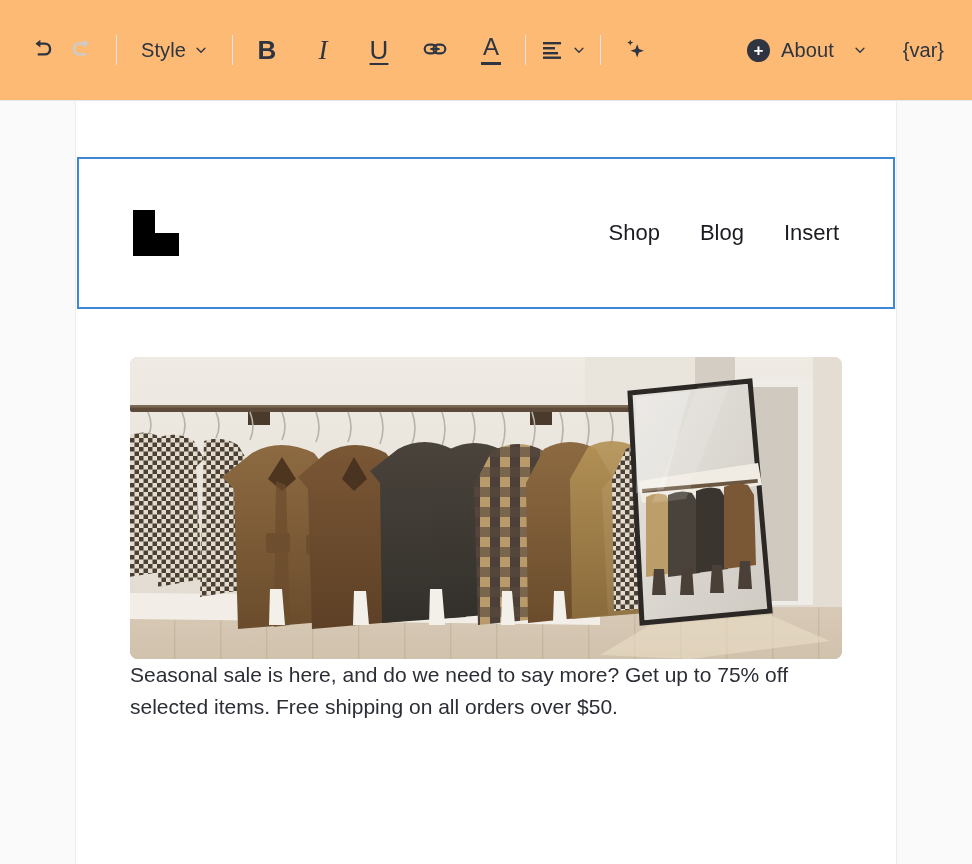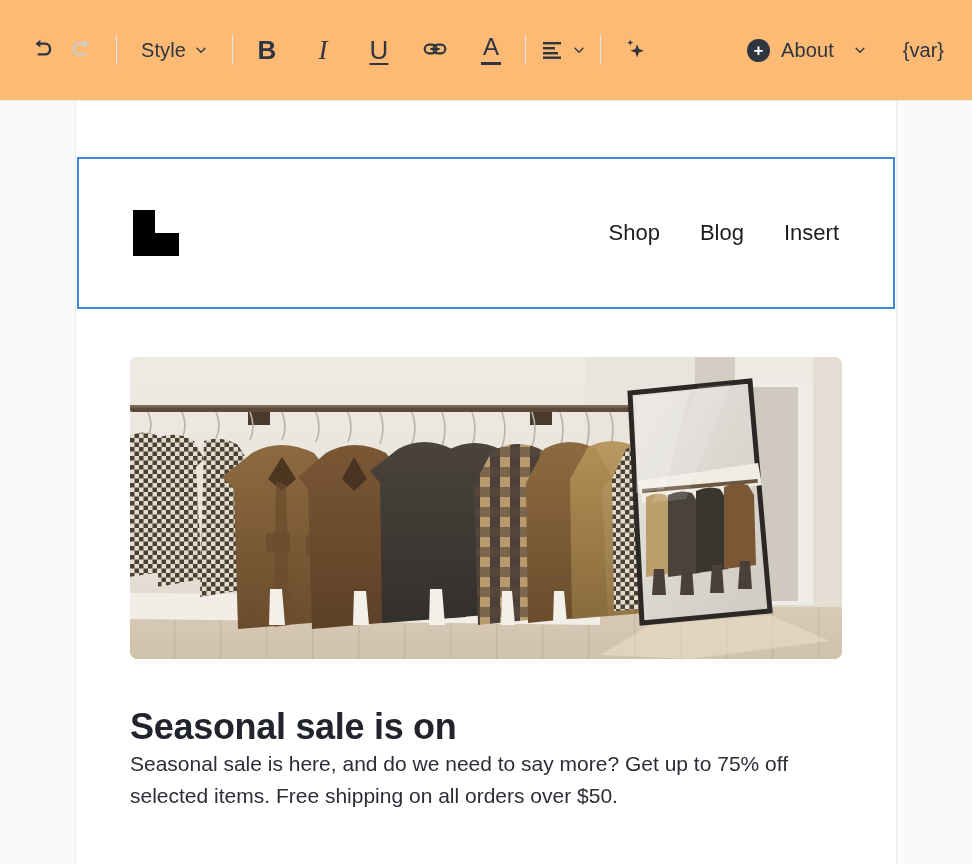--- a/index.html
+++ b/index.html
@@ -415,7 +415,6 @@
         </svg>
       </div>
 
-      <h1 id="headline">Seasonal sale is on</h1>
       <p id="body-text">Seasonal sale is here, and do we need to say more? Get up to 75% off selected items. Free shipping on all orders over $50.</p>
     </div>
 

